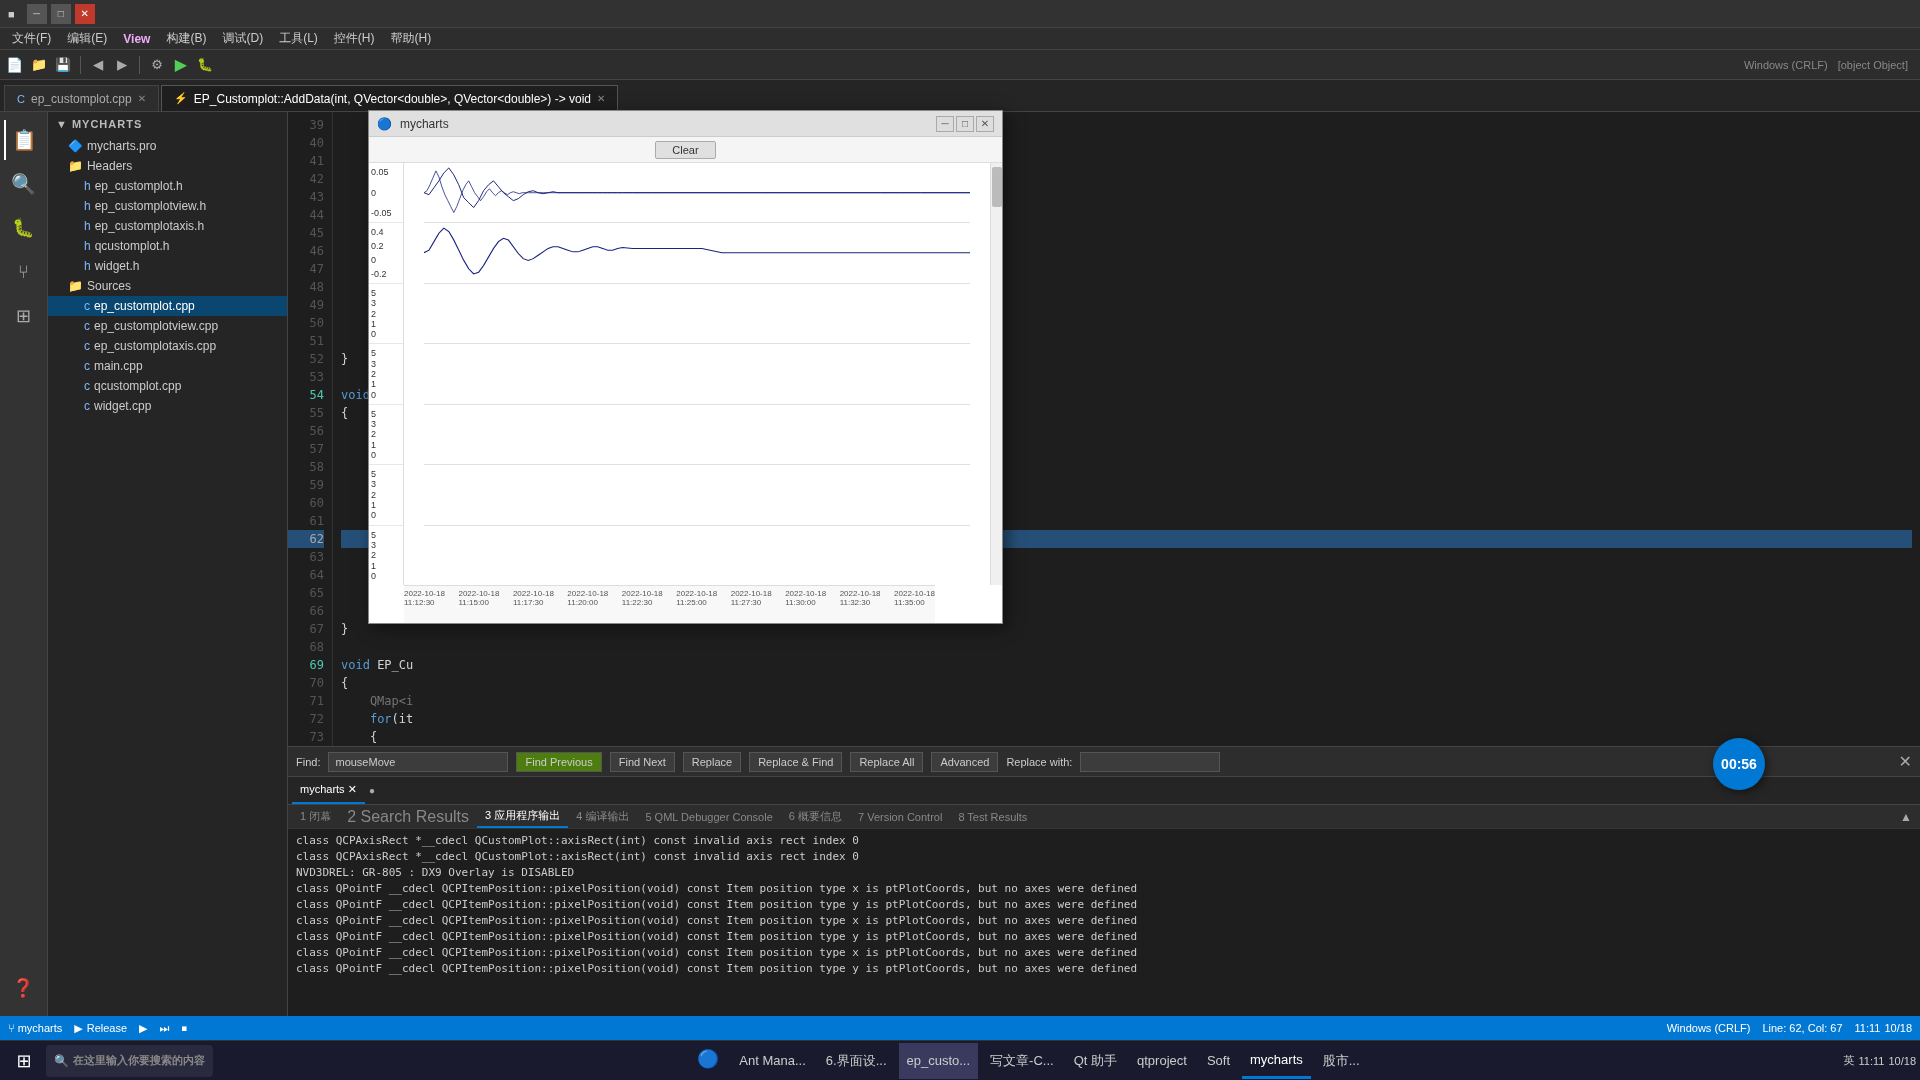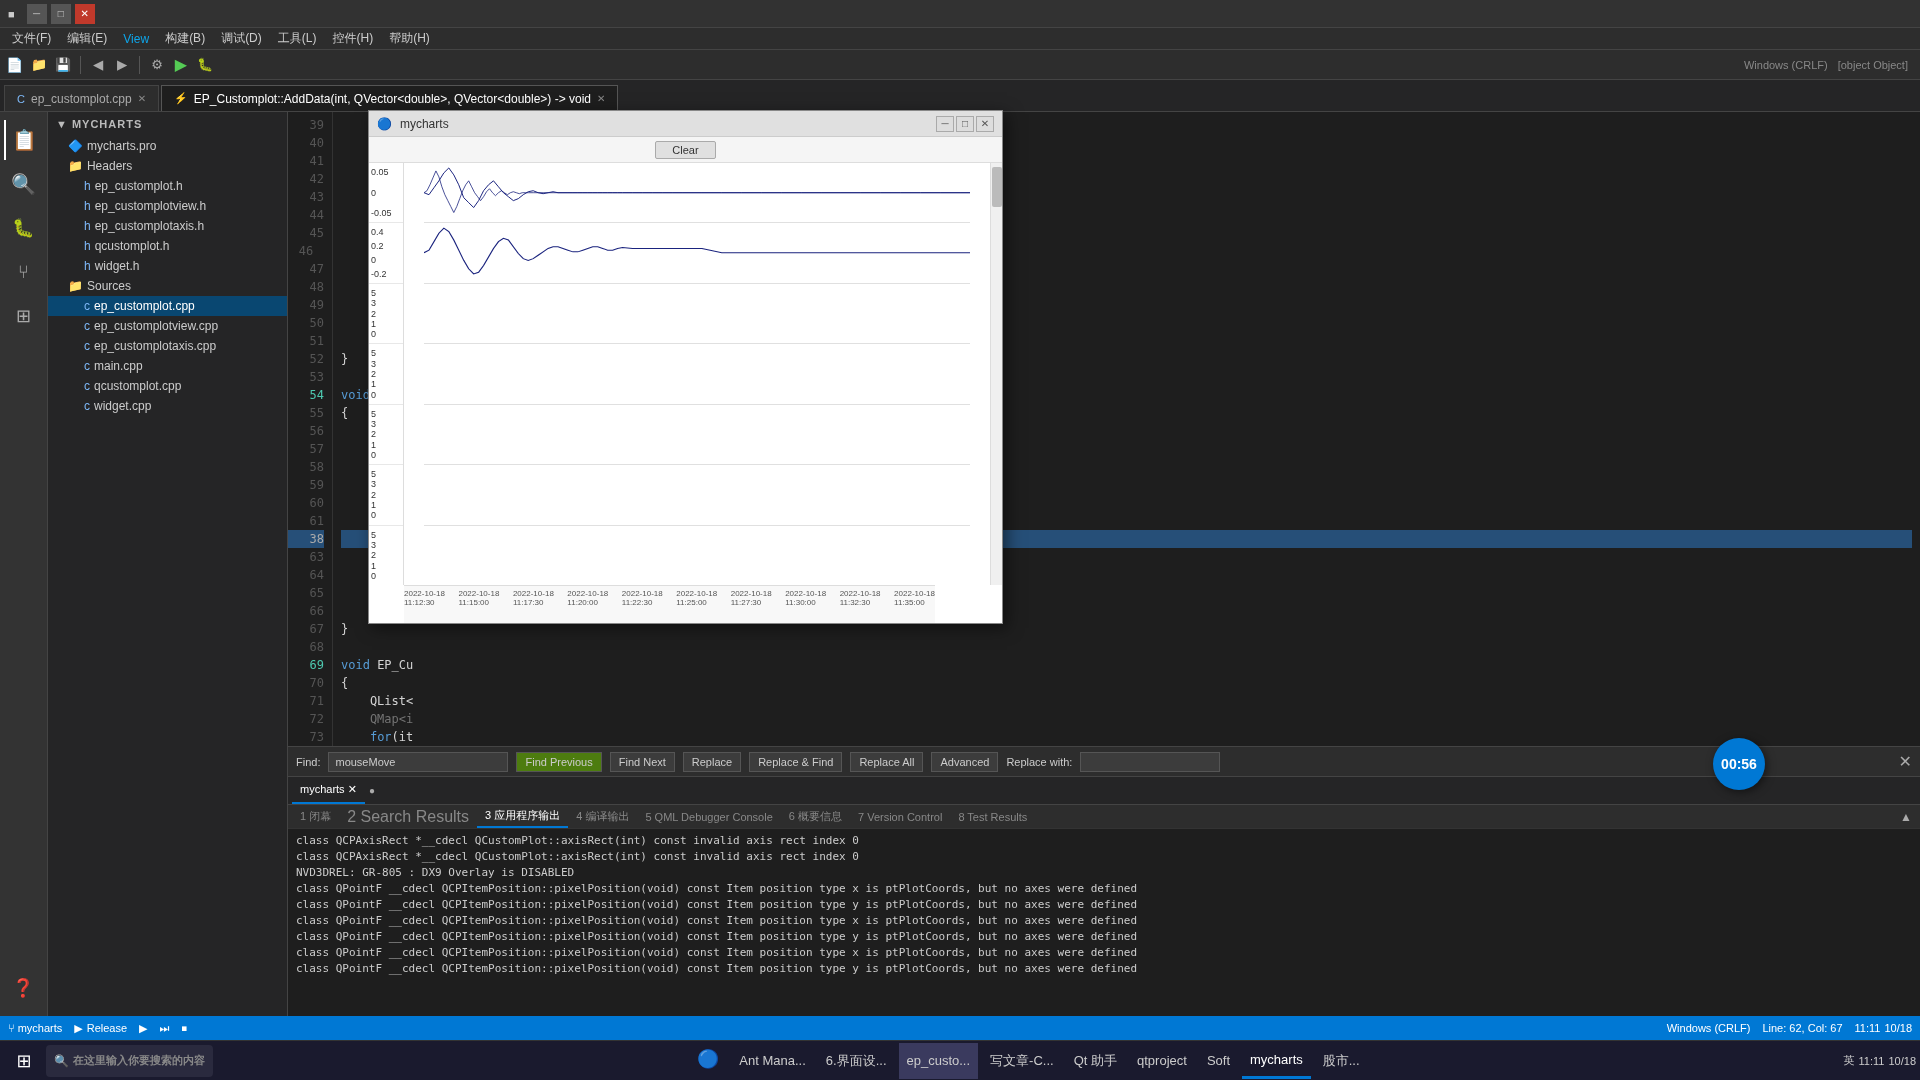--- a/index.html
+++ b/index.html
@@ -22,7 +22,7 @@
   <div style="height:22px;background:#2d2d2d;display:flex;align-items:center;padding:0 4px;border-bottom:1px solid #444;gap:0;">
     <span style="padding:2px 8px;font-size:12px;color:#ccc;cursor:pointer;">文件(F)</span>
     <span style="padding:2px 8px;font-size:12px;color:#ccc;cursor:pointer;">编辑(E)</span>
-    <span style="padding:2px 8px;font-size:12px;color:#0ea5e9;cursor:pointer;">View</span>
+    <span style="padding:2px 8px;font-size:12px;color:#f0abfc;cursor:pointer;font-weight:bold;">View</span>
     <span style="padding:2px 8px;font-size:12px;color:#ccc;cursor:pointer;">构建(B)</span>
     <span style="padding:2px 8px;font-size:12px;color:#ccc;cursor:pointer;">调试(D)</span>
     <span style="padding:2px 8px;font-size:12px;color:#ccc;cursor:pointer;">工具(L)</span>

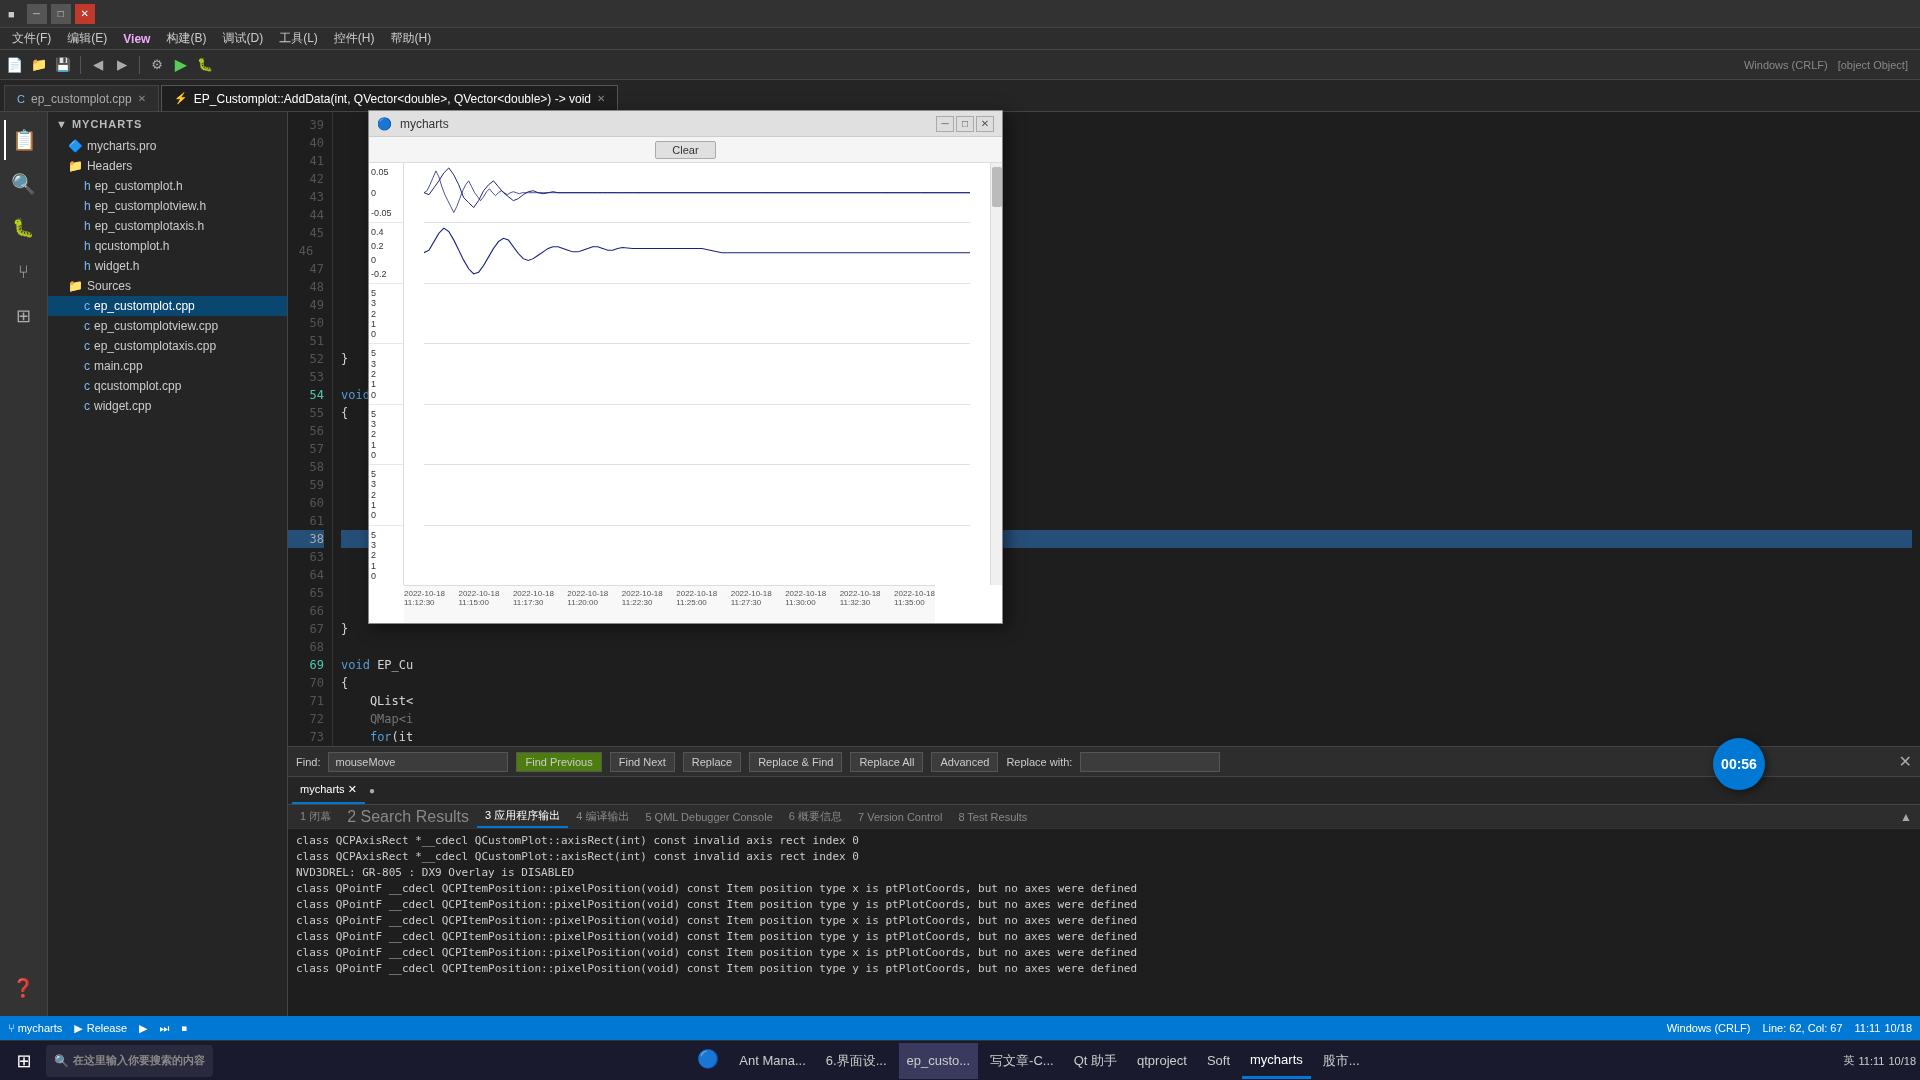--- a/index.html
+++ b/index.html
@@ -146,7 +146,7 @@
           <div style="height:18px;line-height:18px;">43</div>
           <div style="height:18px;line-height:18px;">44</div>
           <div style="height:18px;line-height:18px;">45</div>
-          <div style="height:18px;line-height:18px;text-align:center;">46</div>
+          <div style="height:18px;line-height:18px;">46</div>
           <div style="height:18px;line-height:18px;">47</div>
           <div style="height:18px;line-height:18px;">48</div>
           <div style="height:18px;line-height:18px;">49</div>

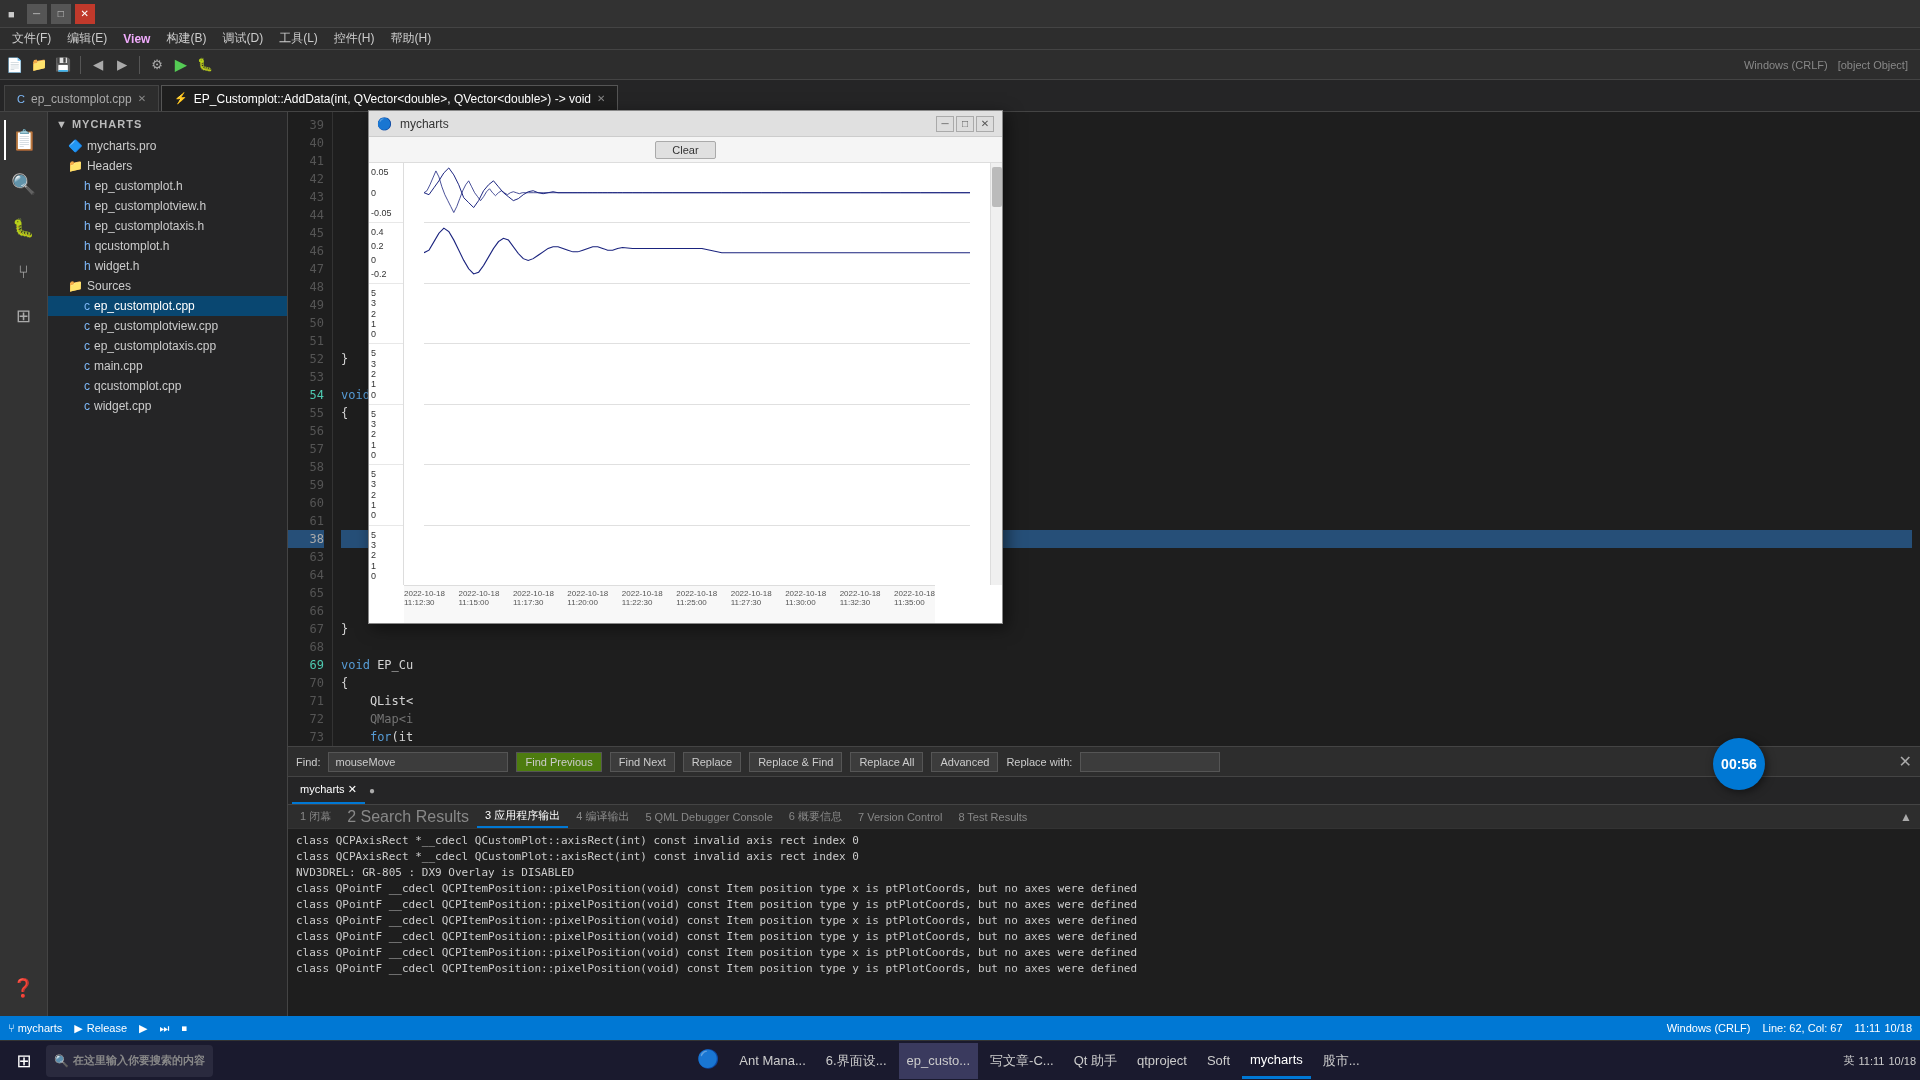--- a/index.html
+++ b/index.html
@@ -162,7 +162,7 @@
           <div style="height:18px;line-height:18px;">59</div>
           <div style="height:18px;line-height:18px;">60</div>
           <div style="height:18px;line-height:18px;">61</div>
-          <div style="height:18px;line-height:18px;background:#264f78;color:#aaa;">38</div>
+          <div style="height:18px;line-height:18px;background:#264f78;color:#aaa;">62</div>
           <div style="height:18px;line-height:18px;">63</div>
           <div style="height:18px;line-height:18px;">64</div>
           <div style="height:18px;line-height:18px;">65</div>

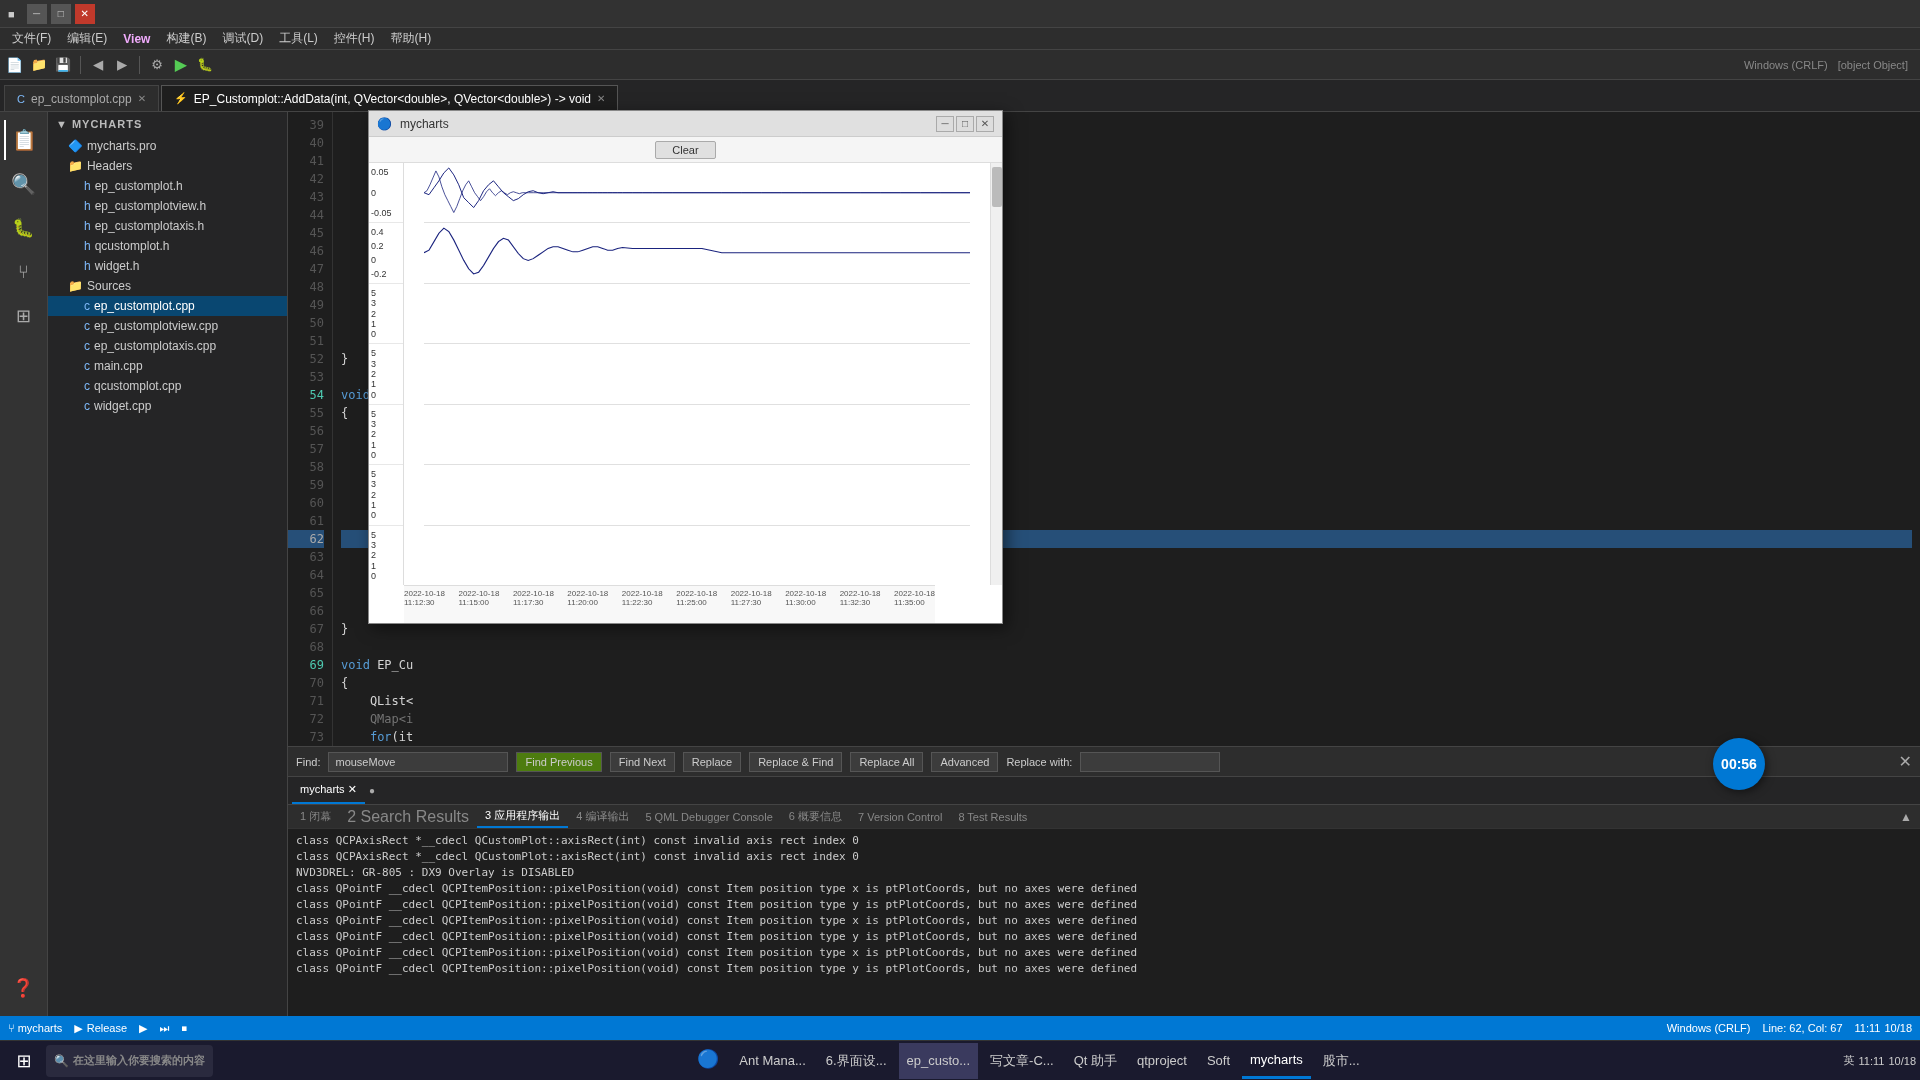--- a/index.html
+++ b/index.html
@@ -210,7 +210,6 @@
           <div style="height:18px;white-space:pre;"></div>
           <div style="height:18px;white-space:pre;"><span style="color:#569cd6;">void</span><span style="color:#d4d4d4;"> EP_Cu</span></div>
           <div style="height:18px;white-space:pre;"><span style="color:#d4d4d4;">{</span></div>
-          <div style="height:18px;white-space:pre;"><span style="color:#d4d4d4;">    QList&lt;</span></div>
           <div style="height:18px;white-space:pre;"><span style="color:#737373;">    QMap&lt;i</span></div>
           <div style="height:18px;white-space:pre;"><span style="color:#d4d4d4;">    </span><span style="color:#569cd6;">for</span><span style="color:#d4d4d4;">(it</span></div>
           <div style="height:18px;white-space:pre;"><span style="color:#d4d4d4;">    {</span></div>

